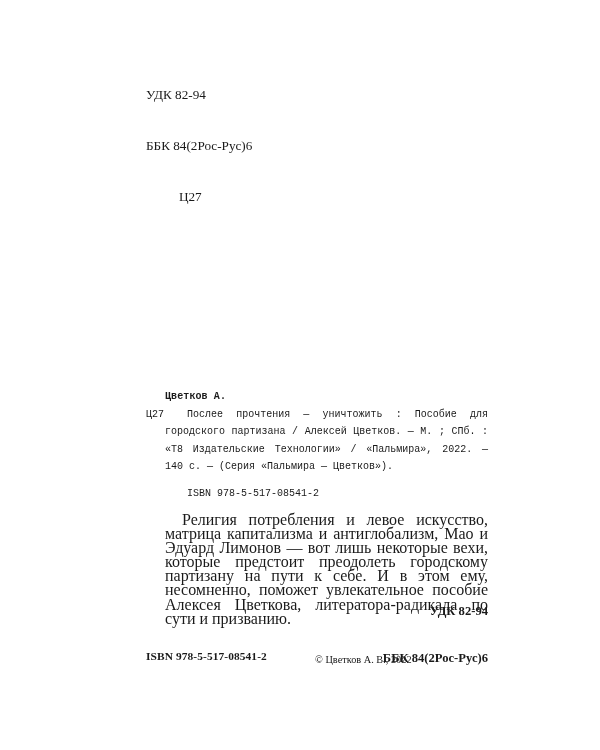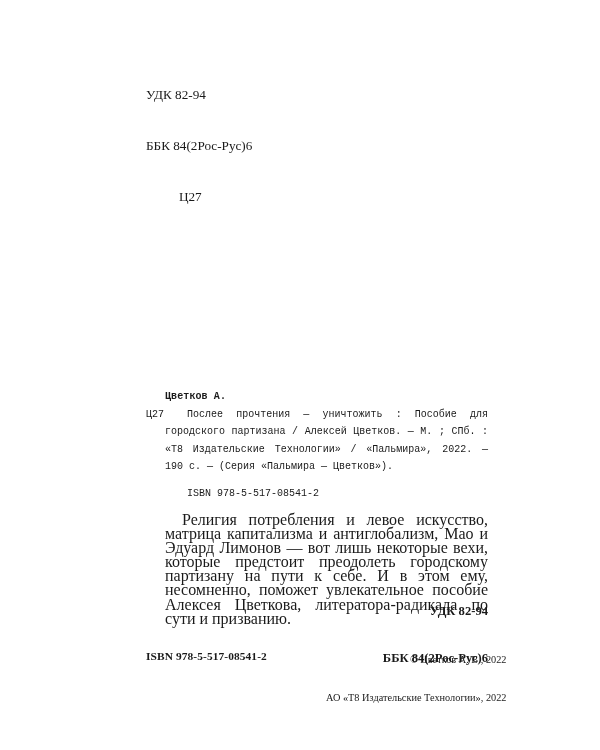--- a/index.html
+++ b/index.html
@@ -157,7 +157,7 @@
     <span class="biblio-author">Цветков А.</span>
     <span class="biblio-body">
       <span class="biblio-shelfmark">Ц27</span>
-      <span class="biblio-desc">Послее прочтения — уничтожить : Пособие для городского партизана / Алексей Цветков. — М. ; СПб. : «Т8 Издательские Технологии» / «Пальмира», 2022. — 190 с. — (Серия «Пальмира — Цветков»).</span>
+      <span class="biblio-desc">Послее прочтения — уничтожить : Пособие для городского партизана / Алексей Цветков. — М. ; СПб. : «Т8 Издательские Технологии» / «Пальмира», 2022. — 140 с. — (Серия «Пальмира — Цветков»).</span>
     </span>
     <span class="biblio-isbn">ISBN 978-5-517-08541-2</span>
   </div>

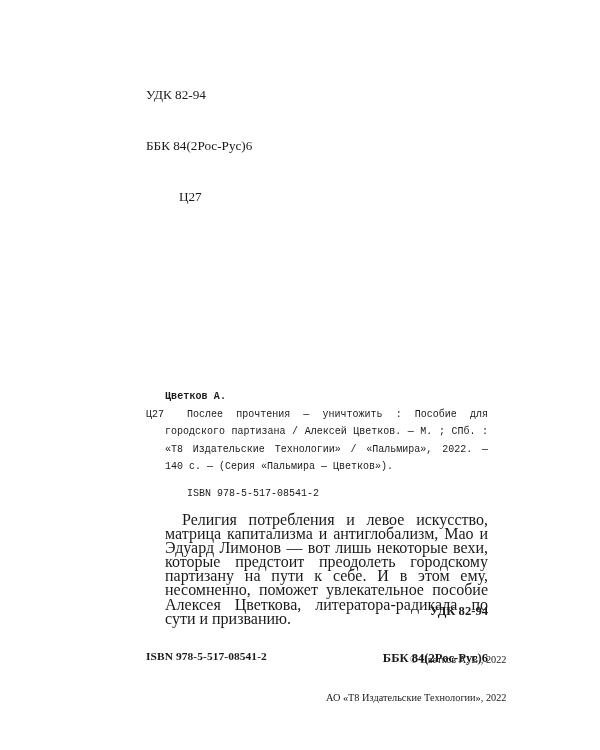--- a/index.html
+++ b/index.html
@@ -171,7 +171,6 @@
 
   <div class="copyright">
     <span class="cp-line">© Цветков А. В., 2022</span>
-    <span class="cp-sub">АО «Т8 Издательские Технологии», 2022</span>
   </div>
 
   <div class="isbn-bottom">ISBN 978-5-517-08541-2</div>

